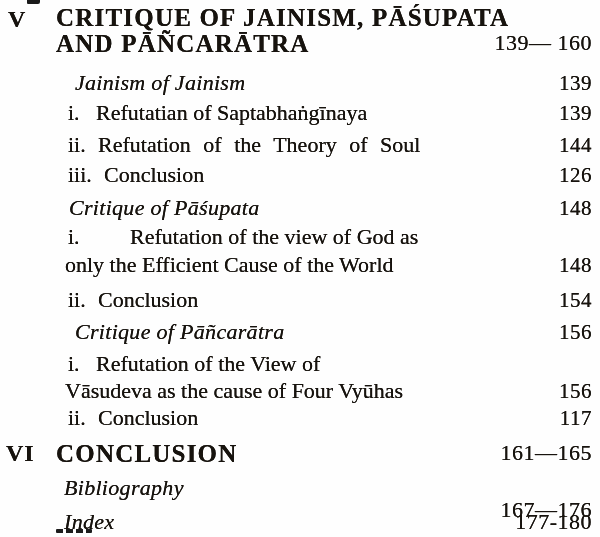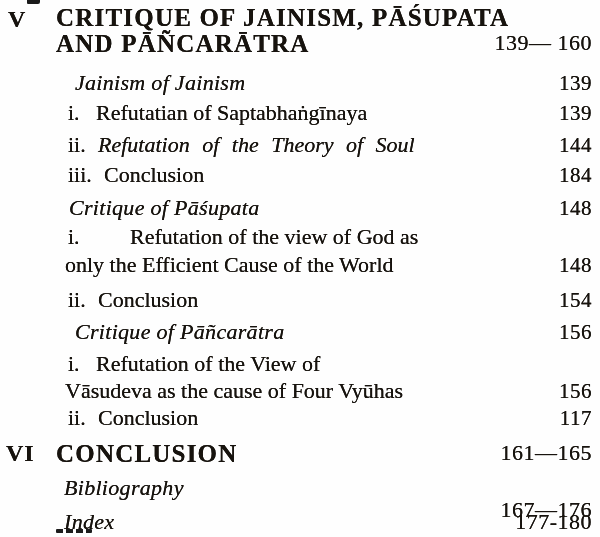--- a/index.html
+++ b/index.html
@@ -18,7 +18,7 @@
   .sec    { font-style: italic; font-size: 22px; letter-spacing: 0.3px; }
   .itemnum{ font-size: 22px; }
   .item   { font-size: 22px; }
-  .spread { word-spacing: 7px; font-style: italic; }
+  .spread { word-spacing: 7px; }
   .pg     { font-size: 21px; right: 8px; text-align: right; letter-spacing: 0.5px; }
   .pg-range { font-size: 22px; }
   .artifact-top {

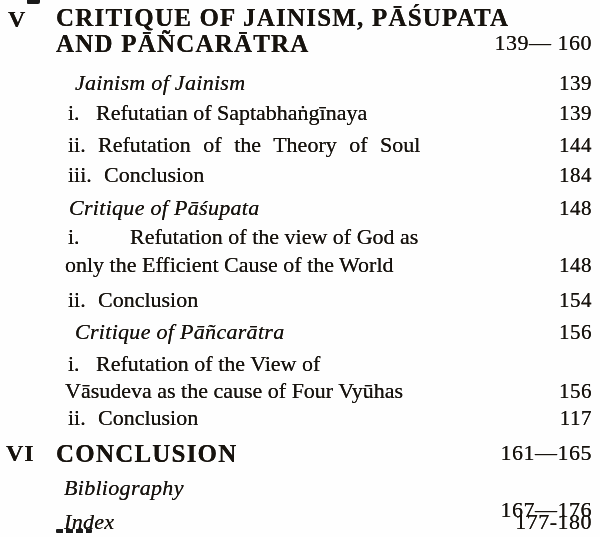--- a/index.html
+++ b/index.html
@@ -56,7 +56,7 @@
 
   <div class="abs itemnum" style="left:68px; top:163px;">iii.</div>
   <div class="abs item" style="left:104px; top:163px;">Conclusion</div>
-  <div class="abs pg" style="top:164px;">184</div>
+  <div class="abs pg" style="top:164px;">126</div>
 
   <div class="abs sec" style="left:69px; top:196px;">Critique of Pāśupata</div>
   <div class="abs pg" style="top:197px;">148</div>

